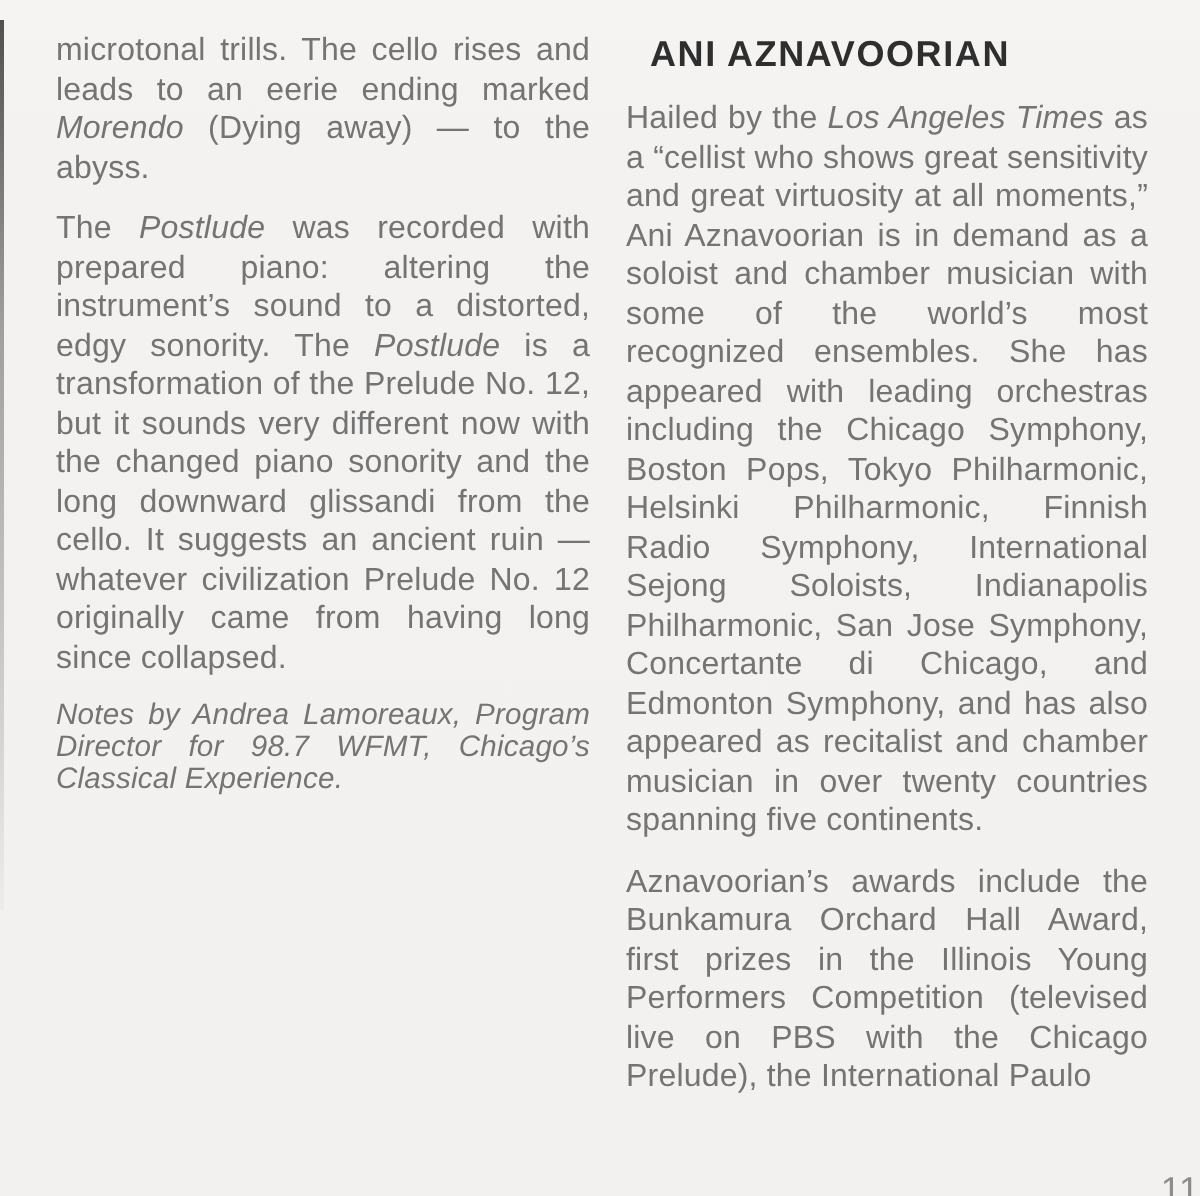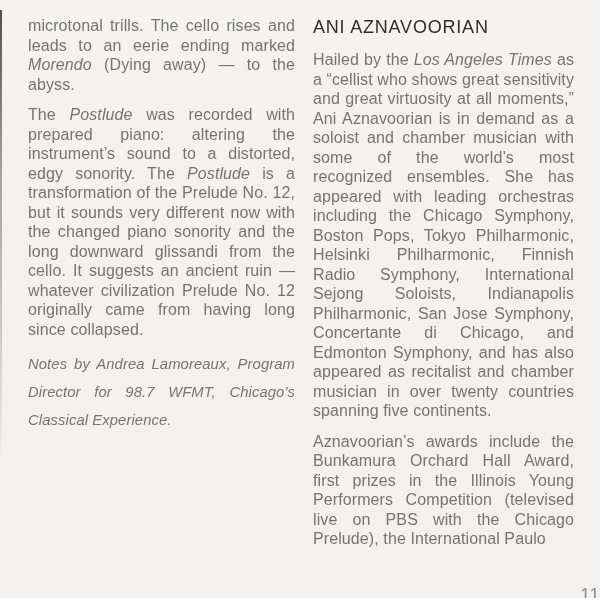--- a/index.html
+++ b/index.html
@@ -57,9 +57,9 @@
     color: var(--heading-text);
     font-size: 18px;
     line-height: 22px;
-    font-weight: 400;
+    font-weight: 700;
     letter-spacing: 0.8px;
-    margin: 0 0 12px 0;
+    margin: 0 0 12px 12px;
     white-space: nowrap;
   }
   .page-number {

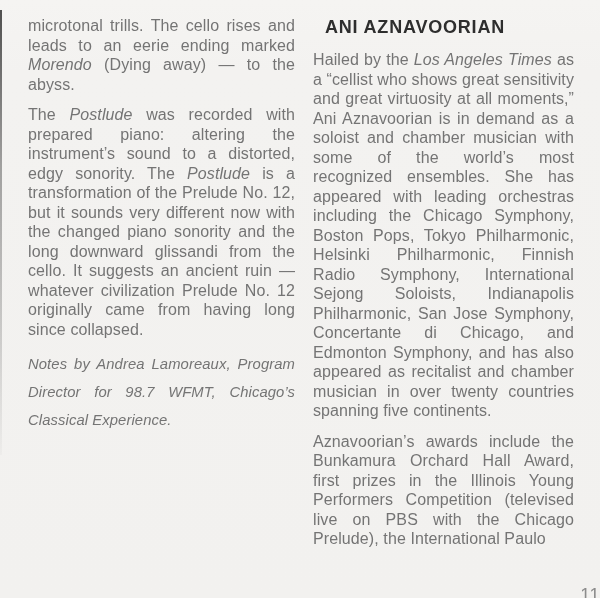--- a/index.html
+++ b/index.html
@@ -50,7 +50,7 @@
   .col p.notes {
     font-style: italic;
     font-size: 14.8px;
-    line-height: 28px;
+    line-height: 16px;
   }
   .col p em { font-style: italic; }
   h2.heading {

